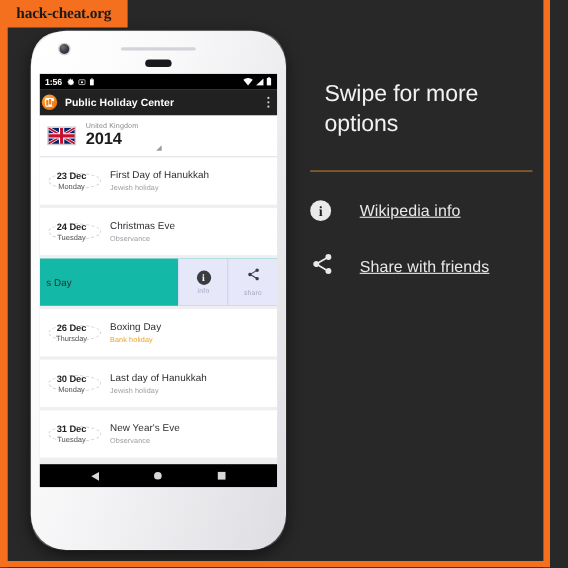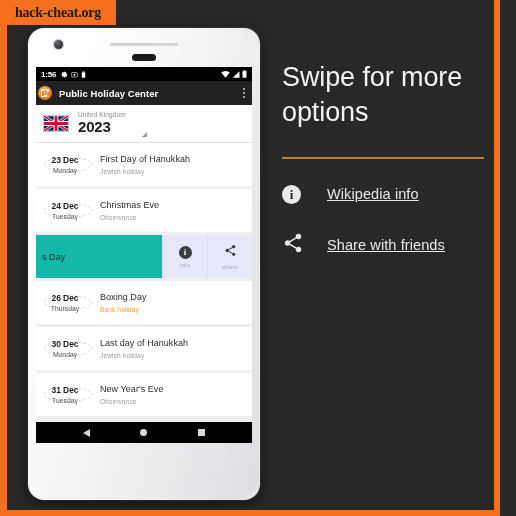--- a/index.html
+++ b/index.html
@@ -62,7 +62,7 @@
     width: 232px;
     height: 472px;
     background: linear-gradient(100deg, #fdfdfd 0%, #f4f4f6 45%, #e4e4e8 100%);
-    border-radius: 16px;
+    border-radius: 32px;
     box-shadow: 0 4px 14px rgba(0,0,0,0.55), 0 0 0 1px rgba(255,255,255,0.10);
     z-index: 20;
   }

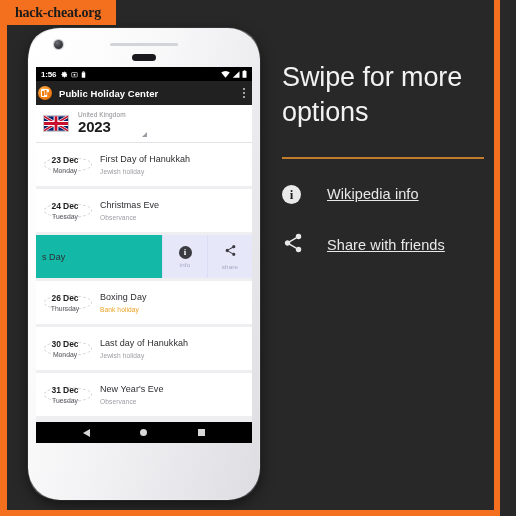--- a/index.html
+++ b/index.html
@@ -393,11 +393,11 @@
   }
   .headline {
     color: #f2f2f2;
-    font-size: 27px;
+    font-size: 21px;
     line-height: 1.28;
     letter-spacing: -0.1px;
     font-weight: normal;
-    margin: 0;
+    margin: 13px;
   }
   .divider {
     margin-top: 28px;

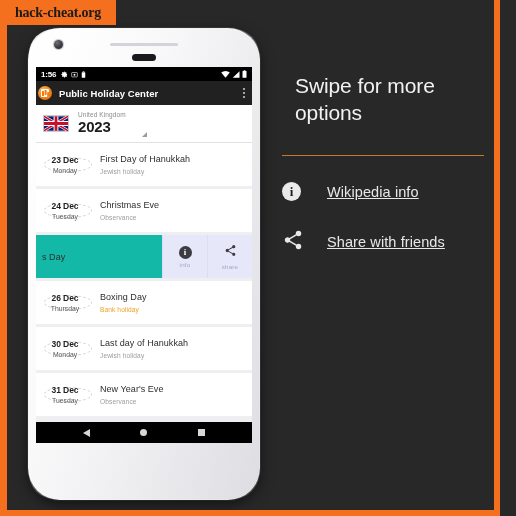--- a/index.html
+++ b/index.html
@@ -529,7 +529,7 @@
         </svg>
         <span class="country-meta">
           <span class="country-name">United Kingdom</span>
-          <span class="year-value">2023</span>
+          <span class="year-value">2014</span>
         </span>
         <span class="year-caret"></span>
       </div>

